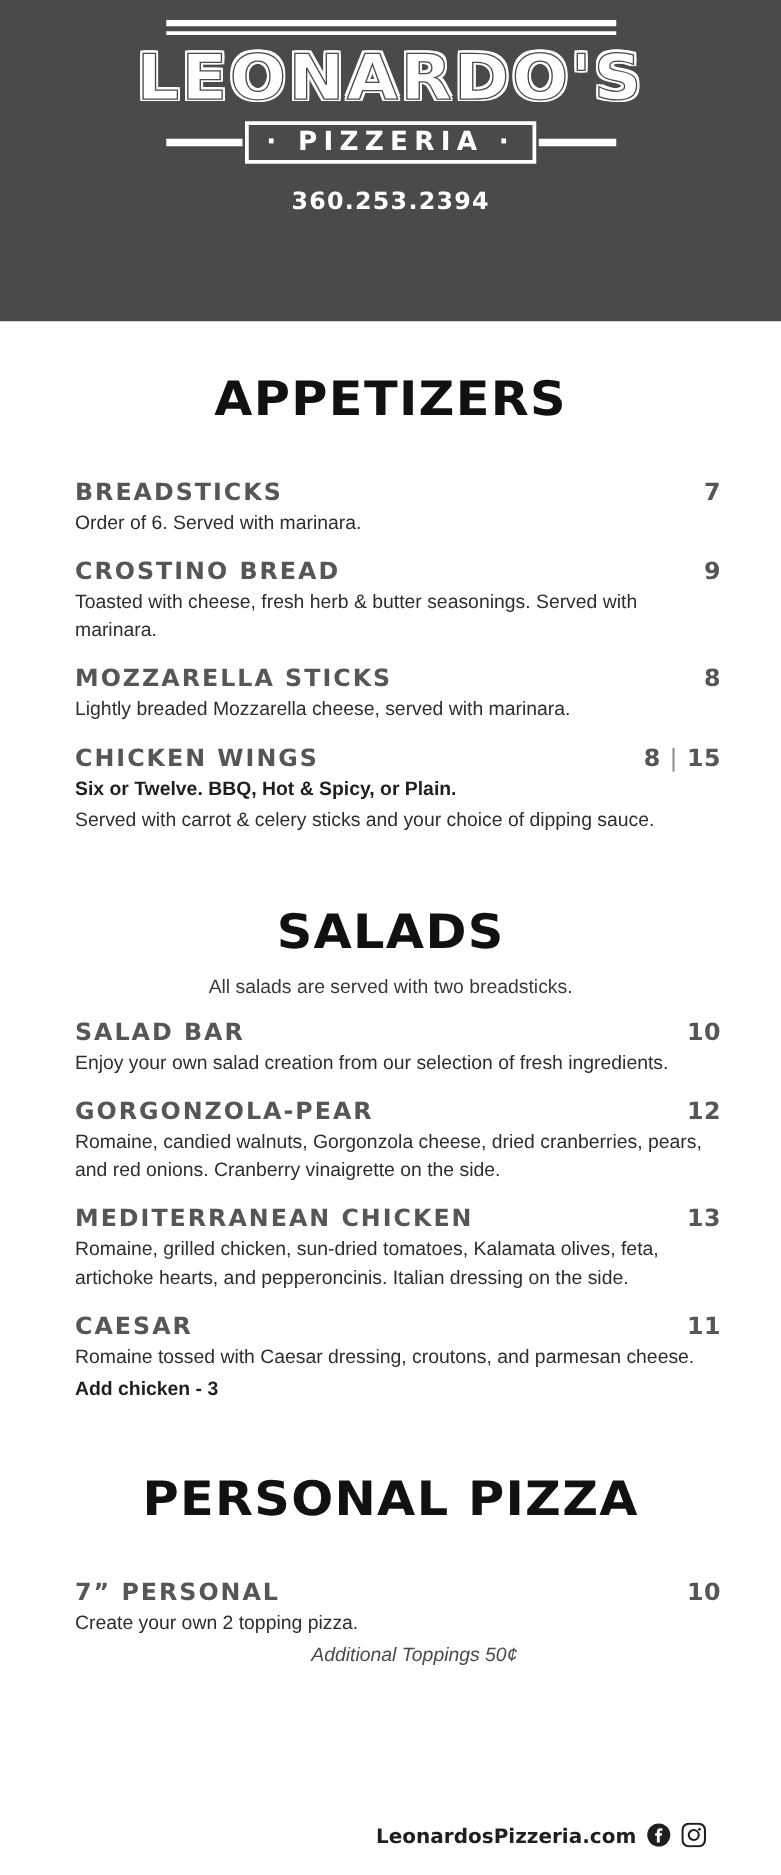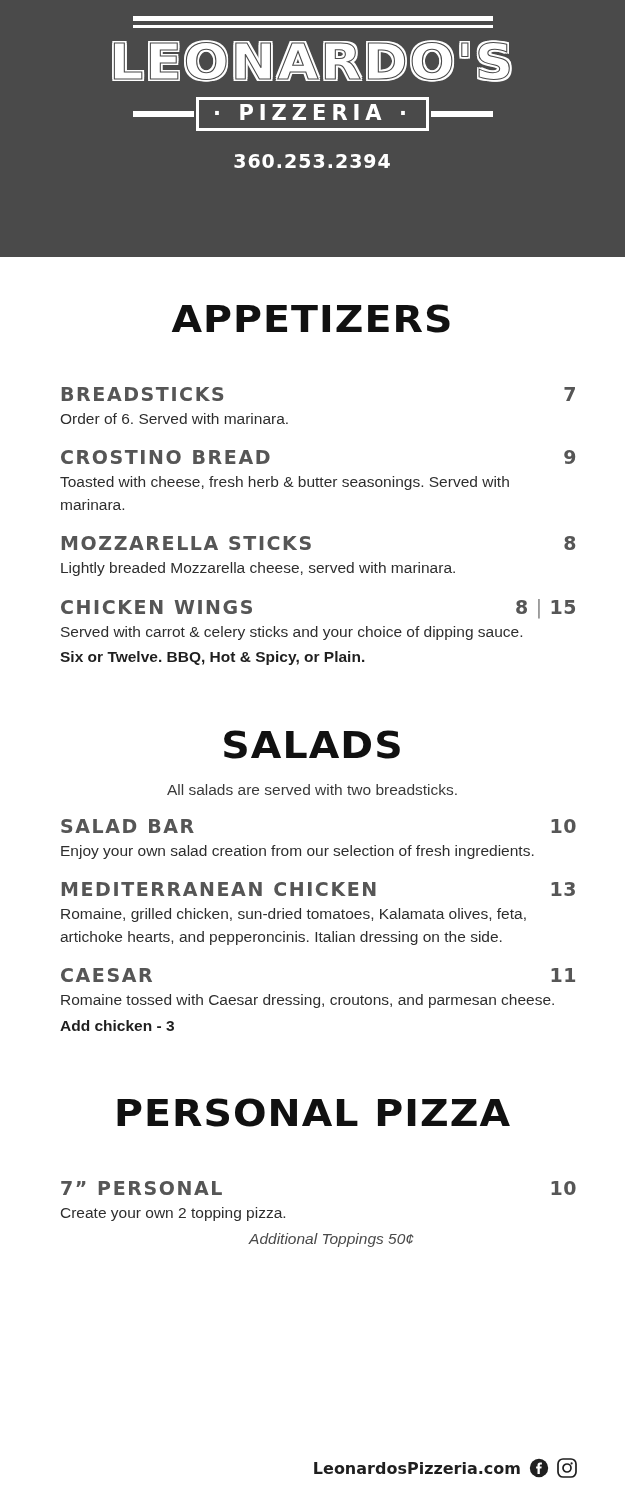--- a/index.html
+++ b/index.html
@@ -254,8 +254,8 @@
       <span class="item-name">CHICKEN WINGS</span>
       <span class="item-price"><span>8</span><span class="price-sep">|</span><span>15</span></span>
     </div>
+    <div class="item-desc bold">Six or Twelve. BBQ, Hot &amp; Spicy, or Plain.</div>
     <div class="item-desc">Served with carrot &amp; celery sticks and your choice of dipping sauce.</div>
-    <div class="item-desc bold">Six or Twelve. BBQ, Hot &amp; Spicy, or Plain.</div>
   </div>
 
   <div class="gap-lg"></div>

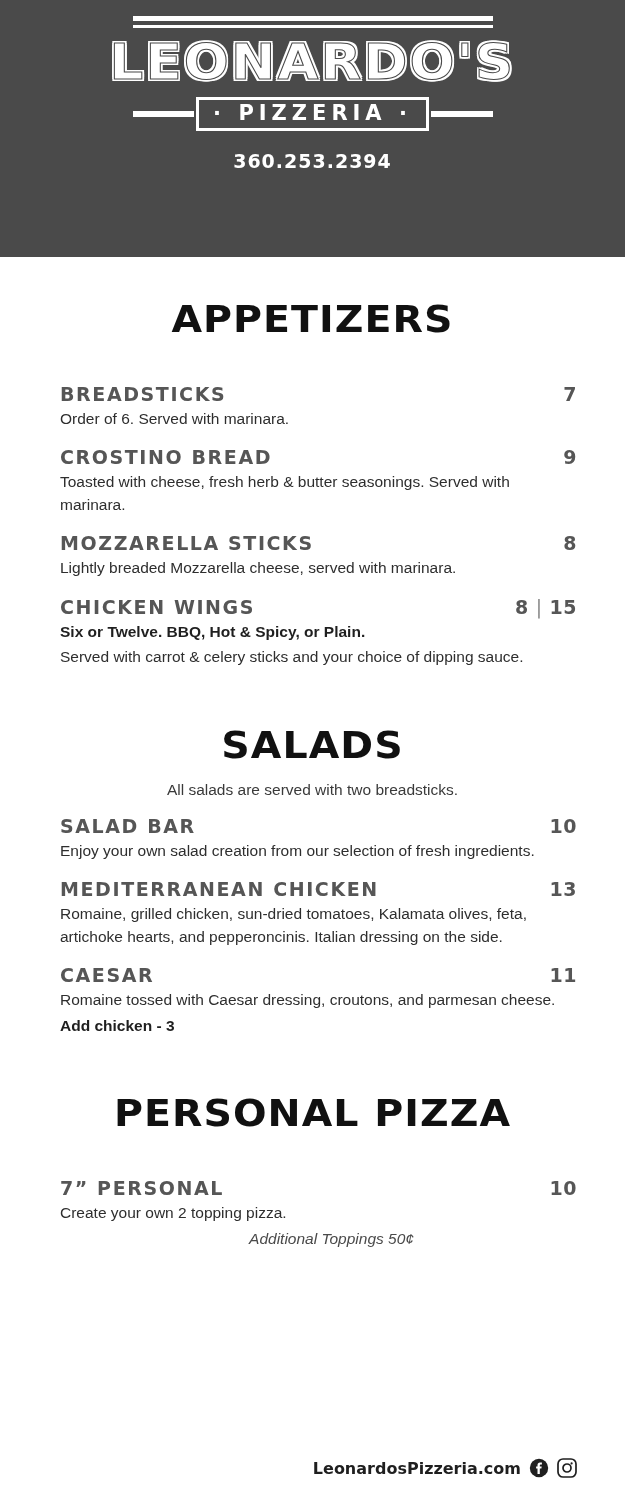--- a/index.html
+++ b/index.html
@@ -270,6 +270,13 @@
     <div class="item-desc">Enjoy your own salad creation from our selection of fresh ingredients.</div>
   </div>
 
+  <div class="item">
+    <div class="item-head">
+      <span class="item-name">GORGONZOLA-PEAR</span>
+      <span class="item-price">12</span>
+    </div>
+    <div class="item-desc">Romaine, candied walnuts, Gorgonzola cheese, dried cranberries, pears, and red onions. Cranberry vinaigrette on the side.</div>
+  </div>
 
   <div class="item">
     <div class="item-head">

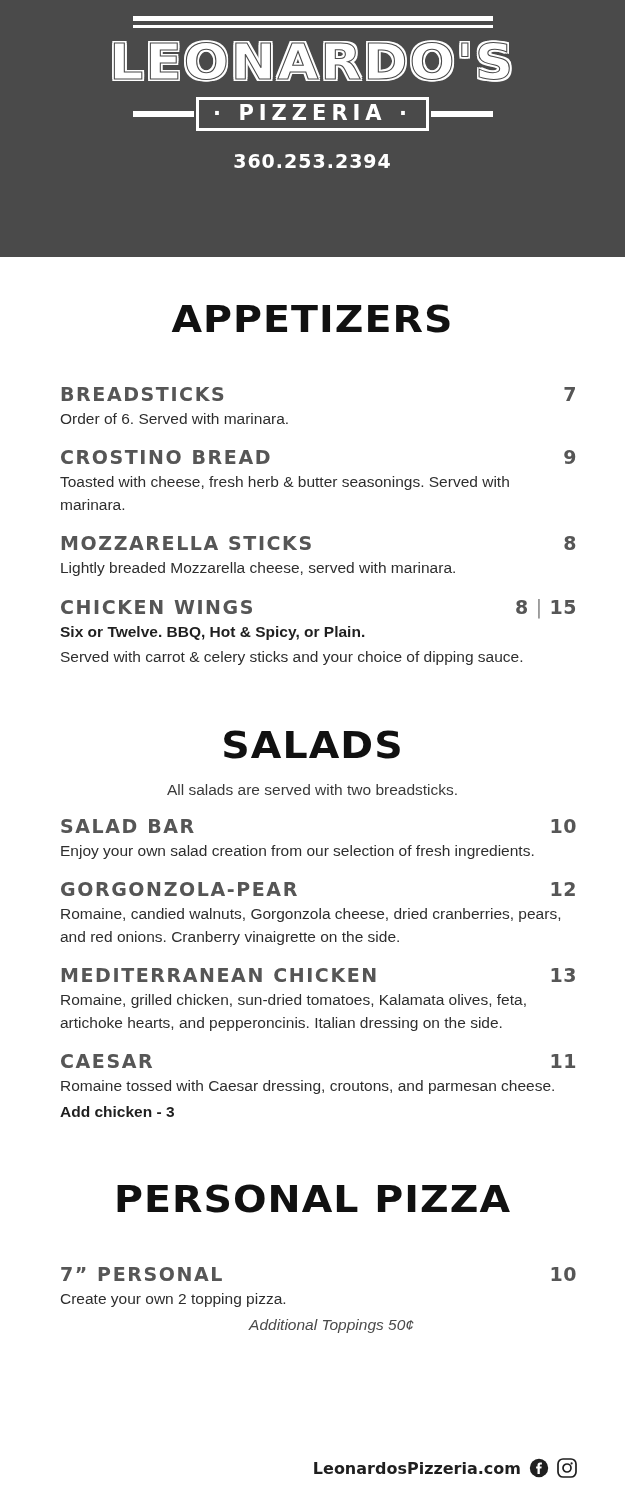--- a/index.html
+++ b/index.html
@@ -179,7 +179,7 @@
   
   .footer {
     position: absolute;
-    right: 48px;
+    right: 60px;
     bottom: 22px;
     display: flex;
     align-items: center;

